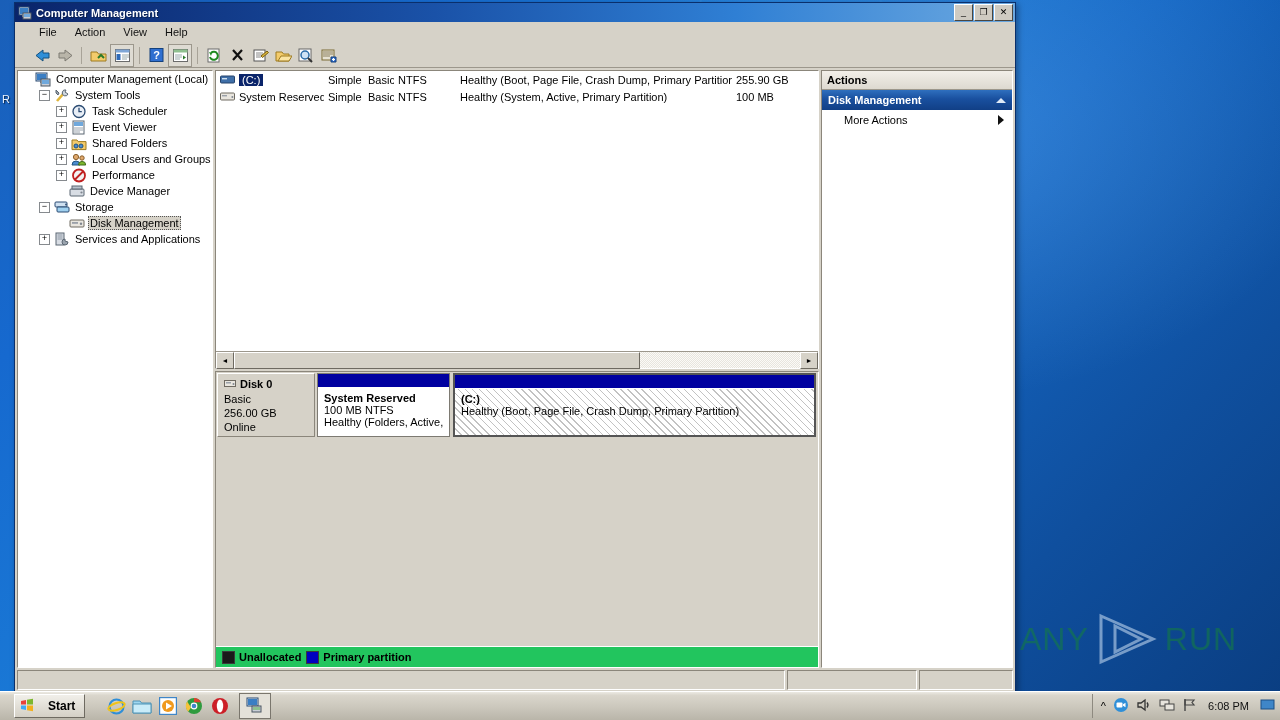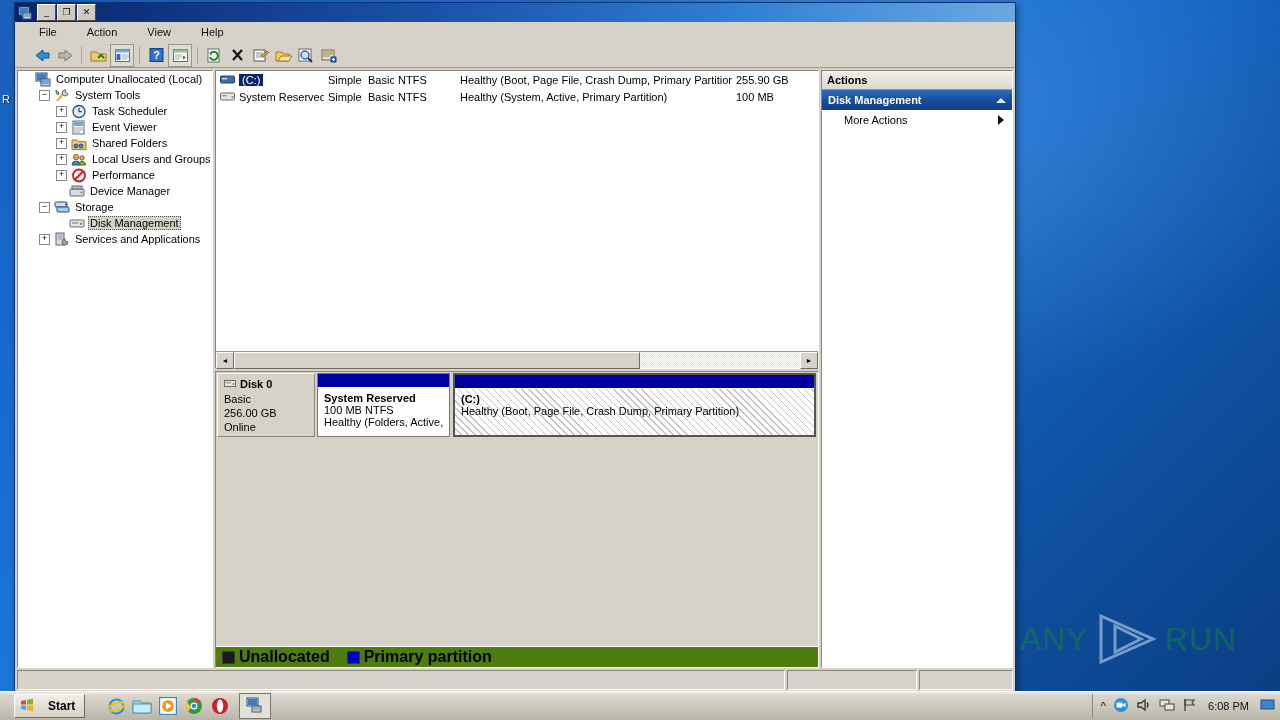--- a/index.html
+++ b/index.html
@@ -158,6 +158,7 @@
         <rect x="6" y="8" width="6" height="3" fill="#6fa8dc"></rect>
       </svg>
     </span>
+    <span class="t-text">Computer Management</span>
     <span class="tbtn">_</span>
     <span class="tbtn">❐</span>
     <span class="tbtn">✕</span>

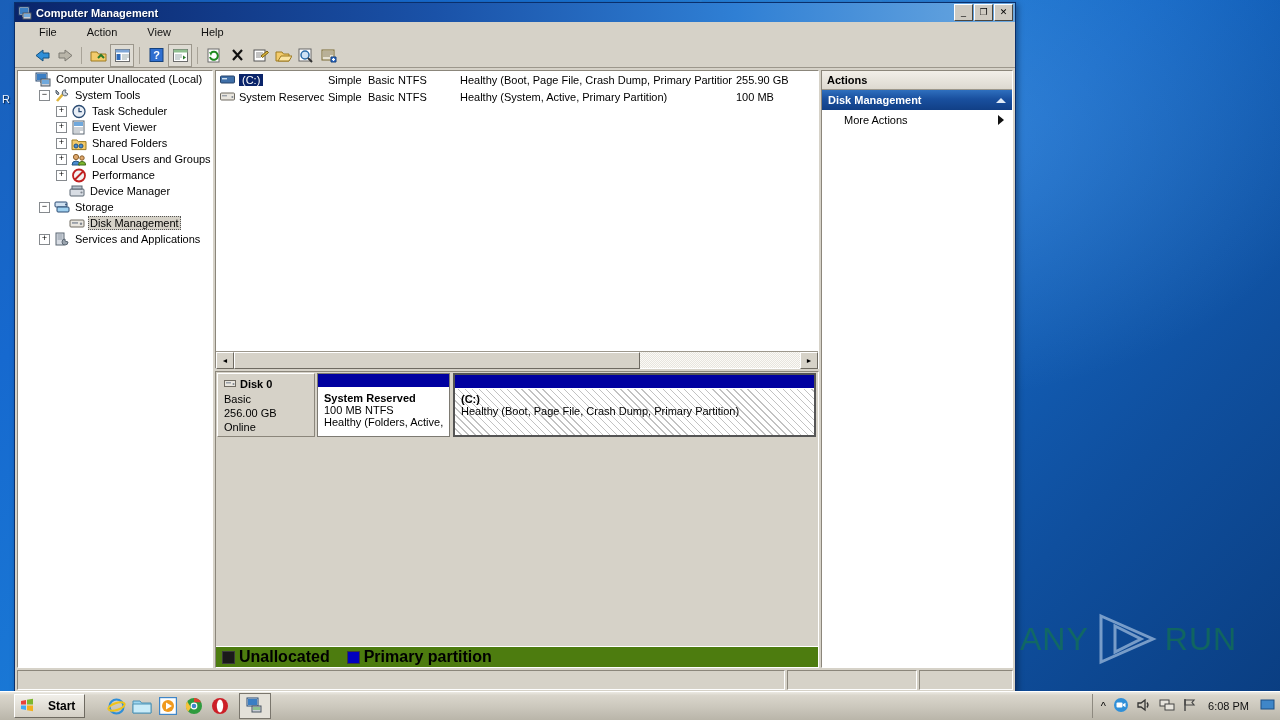--- a/index.html
+++ b/index.html
@@ -34,7 +34,7 @@
     display:flex;align-items:center;justify-content:center;font-size:9px;line-height:1;color:#000;
     font-family:"Liberation Sans",sans-serif;}
   #menubar{height:20px;flex:0 0 20px;background:#d6d2c8;display:flex;align-items:center;
-    padding-left:16px;gap:14px;border-bottom:1px solid #d6d2c8;}
+    padding-left:16px;gap:2px;border-bottom:1px solid #d6d2c8;}
   #menubar .mi{padding:2px 8px;font-size:11px;color:#111;}
   #toolbar{height:24px;flex:0 0 24px;background:#d6d2c8;display:flex;align-items:center;
     padding-left:16px;gap:1px;border-bottom:1px solid #9c978c;}

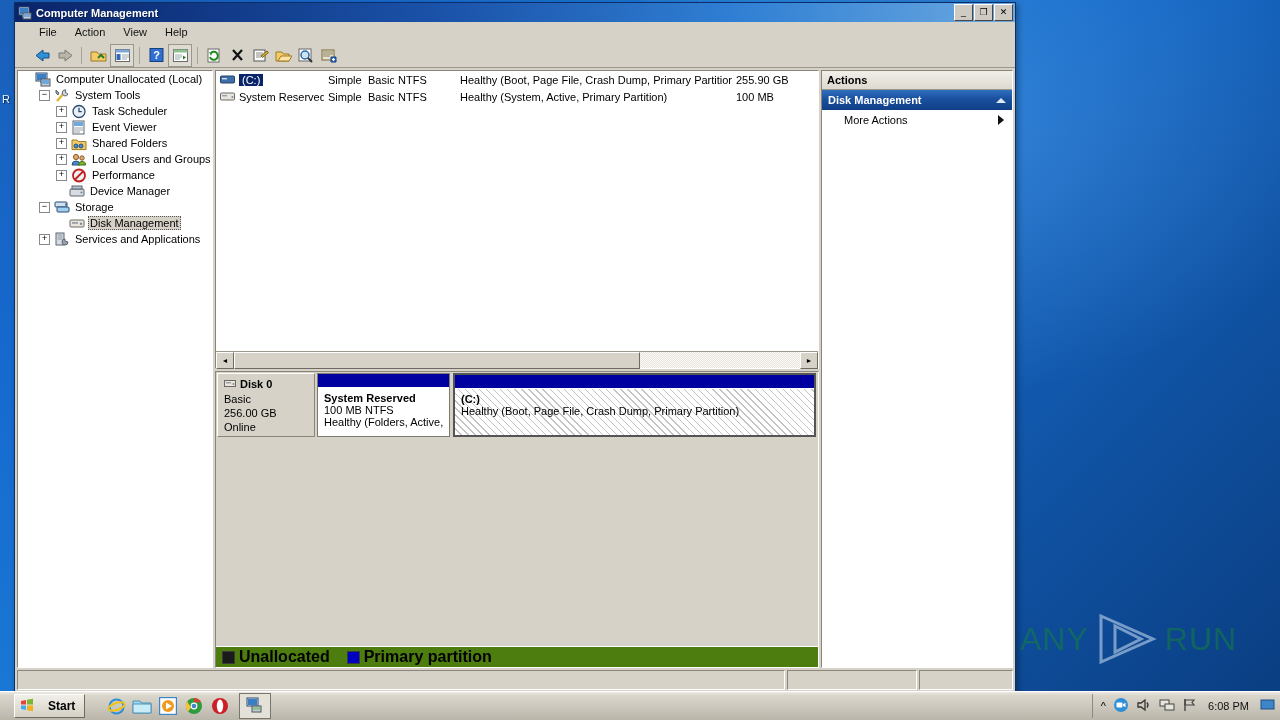--- a/index.html
+++ b/index.html
@@ -267,7 +267,7 @@
               <rect x="6" y="7" width="9" height="7" fill="#c9ced6" stroke="#4a5663"></rect>
               <rect x="7" y="8" width="7" height="4" fill="#6fa8dc"></rect>
             </svg></span>
-          <span class="lbl">Computer Unallocated (Local)</span>
+          <span class="lbl">Computer Management (Local)</span>
         </div>
         <div class="tr" style="padding-left: 21px;">
           <span class="exp">−</span>

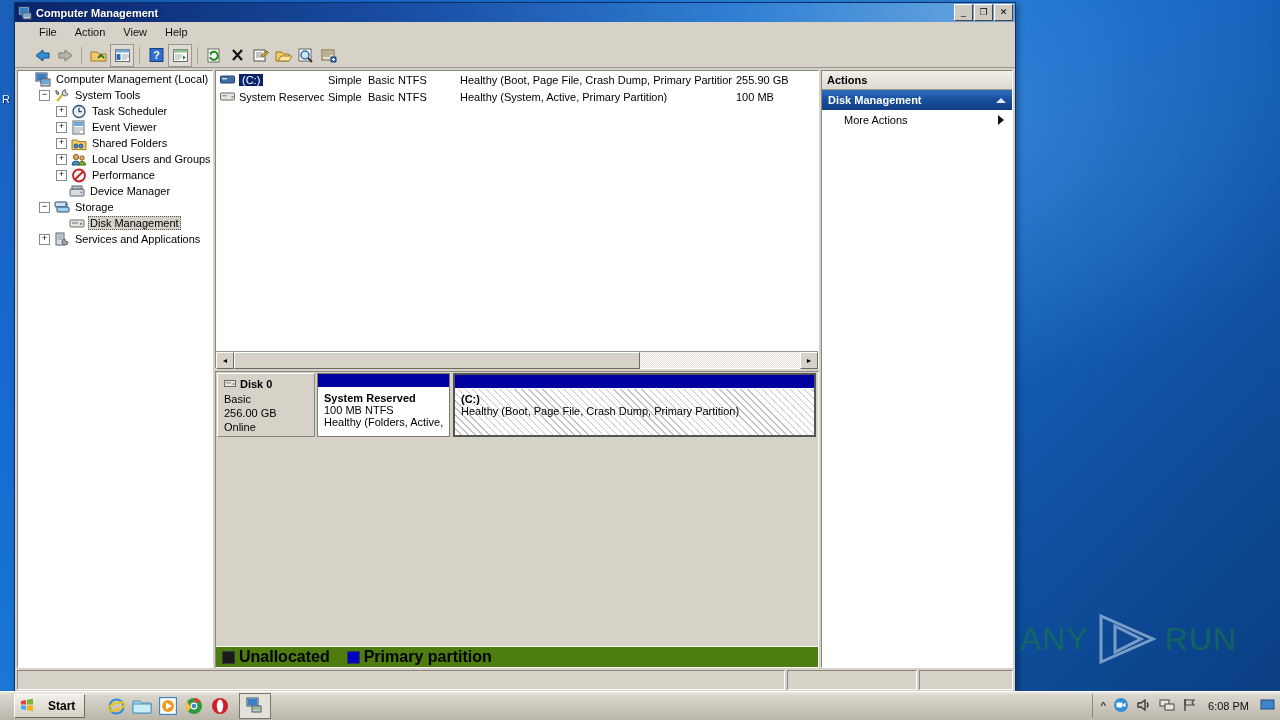--- a/index.html
+++ b/index.html
@@ -94,8 +94,8 @@
   .part.sel .pb{background:
      repeating-linear-gradient(45deg,rgba(0,0,0,0) 0 4px,rgba(120,120,120,.45) 4px 5px);}
   .part .pn{font-weight:bold;}
-  #legend{height:20px;flex:0 0 20px;display:flex;align-items:center;gap:17px;padding-left:6px;
-    background:#4d7c0f;border-top:1px solid #fff;font-size:16px;font-weight:bold;}
+  #legend{height:20px;flex:0 0 20px;display:flex;align-items:center;gap:5px;padding-left:6px;
+    background:#22c55e;border-top:1px solid #fff;font-size:11px;font-weight:bold;}
   .lg{display:flex;align-items:center;gap:4px;}
   .sw{width:11px;height:11px;border:1px solid #3a3a3a;}
   

